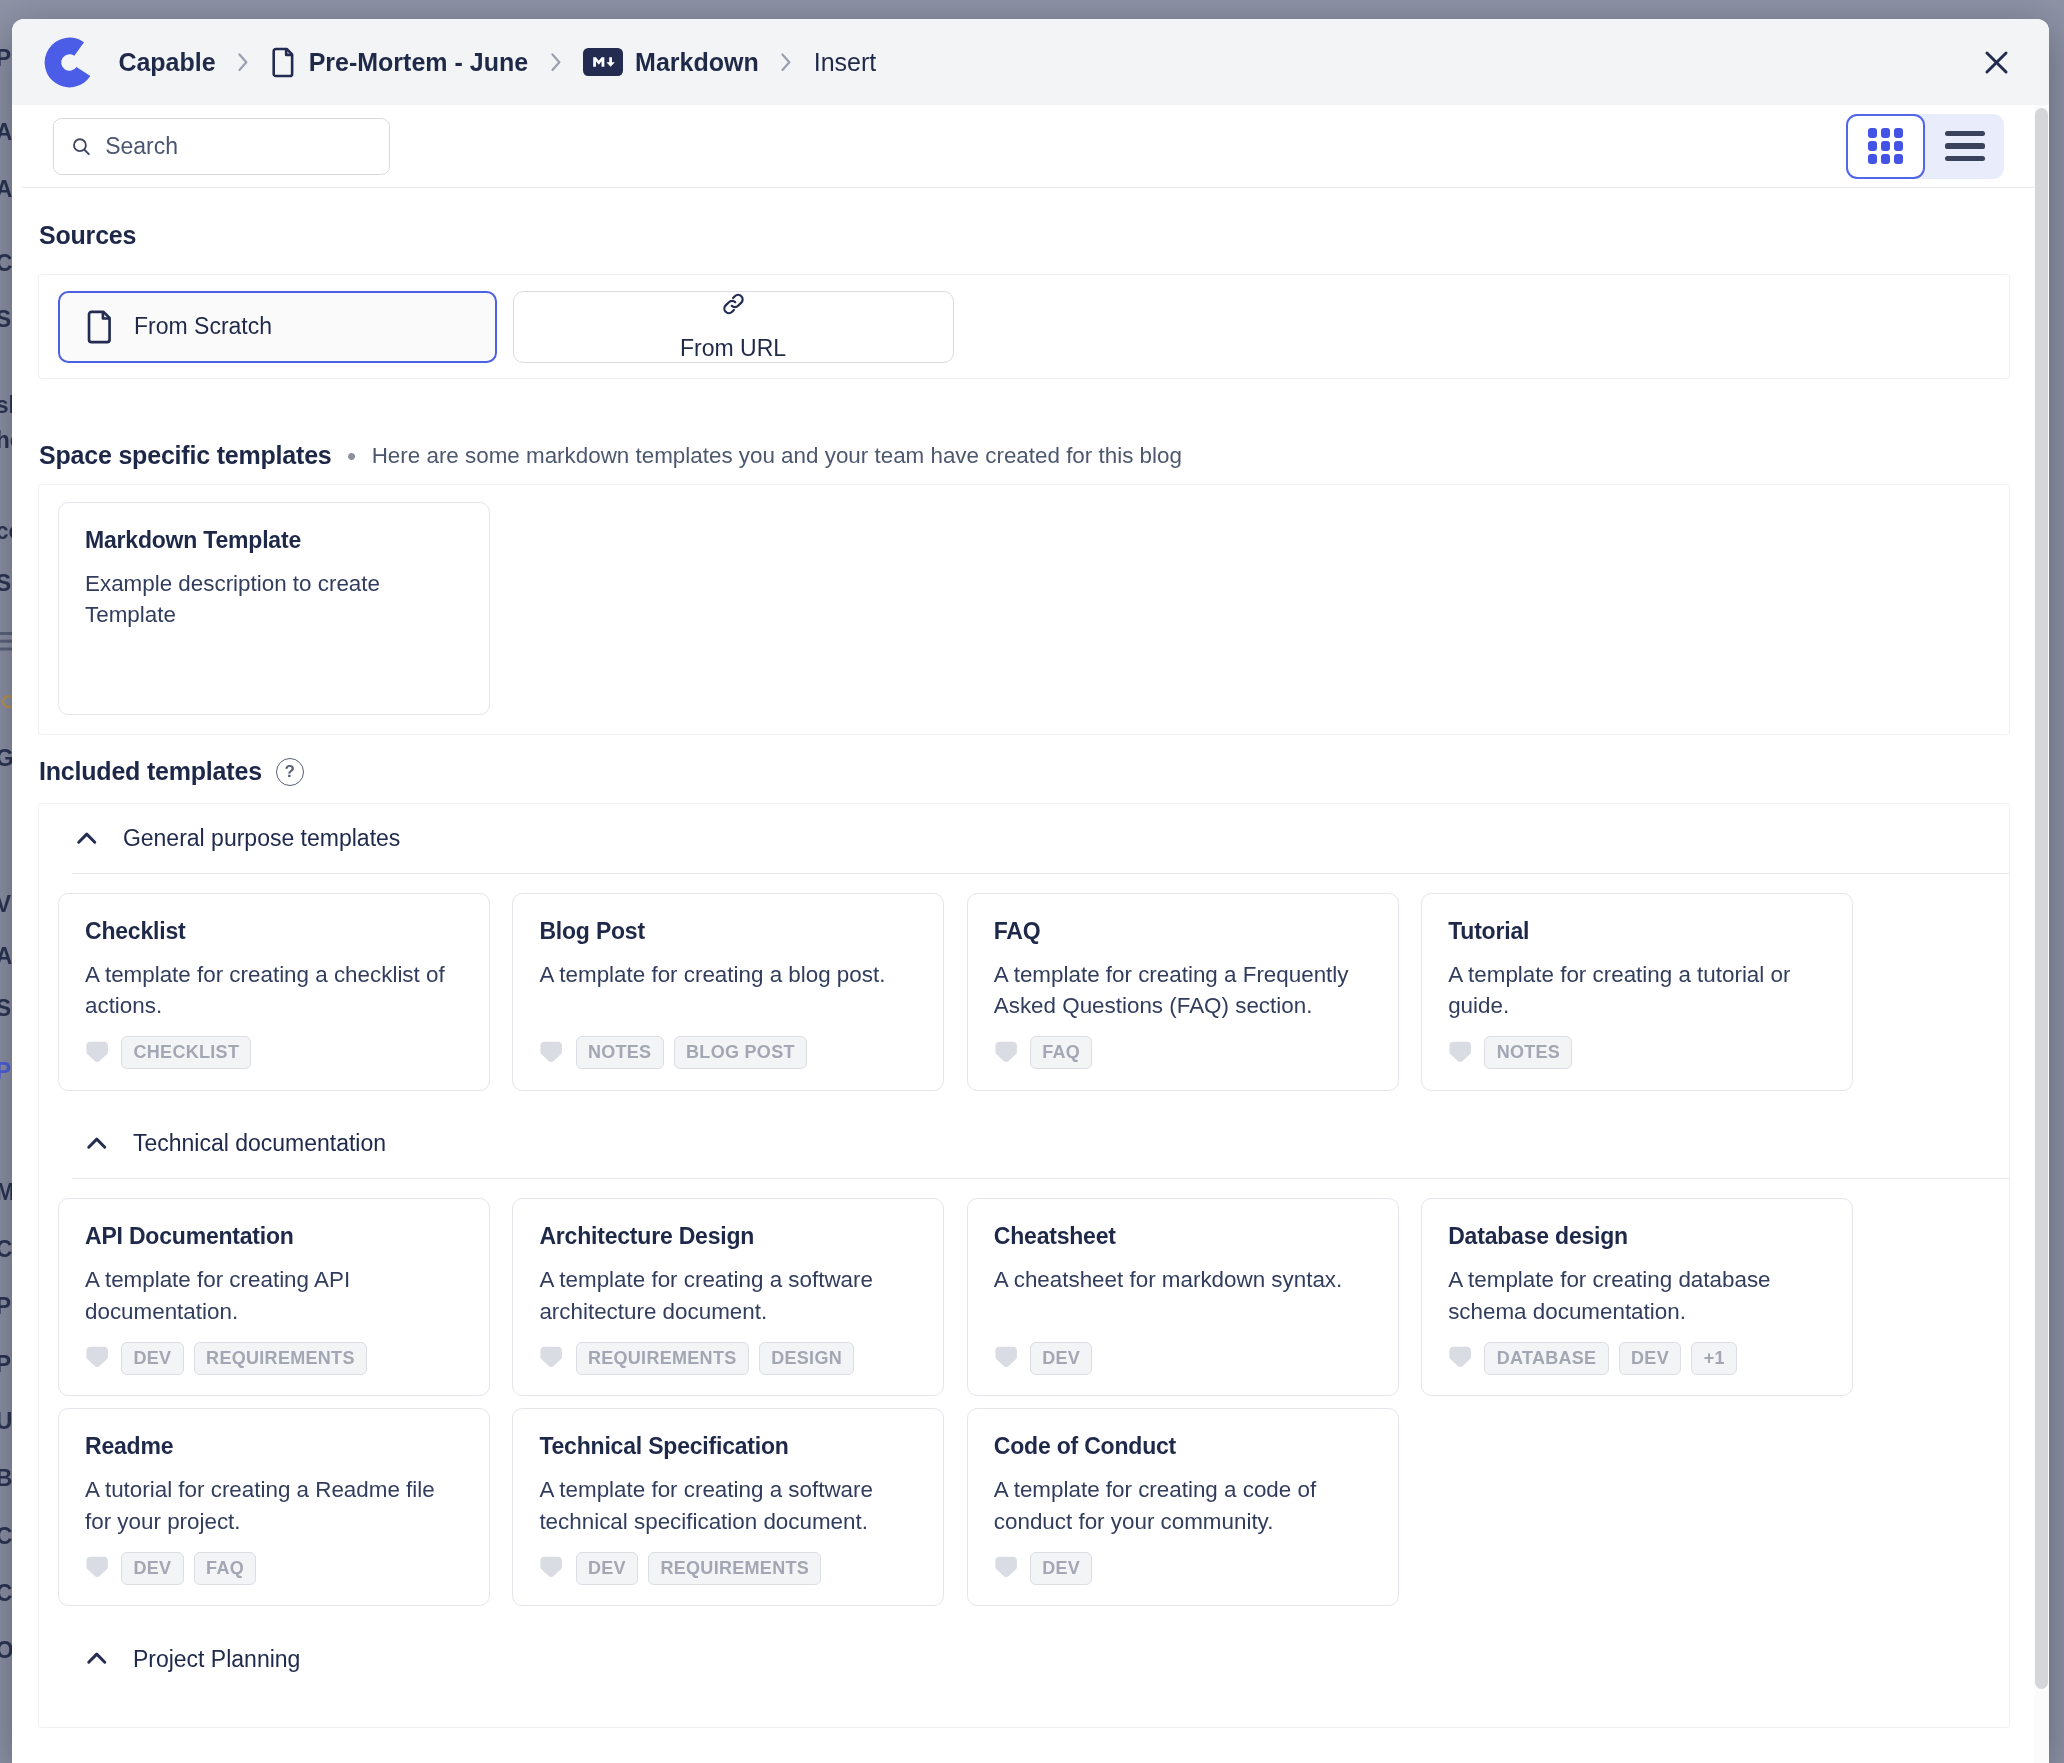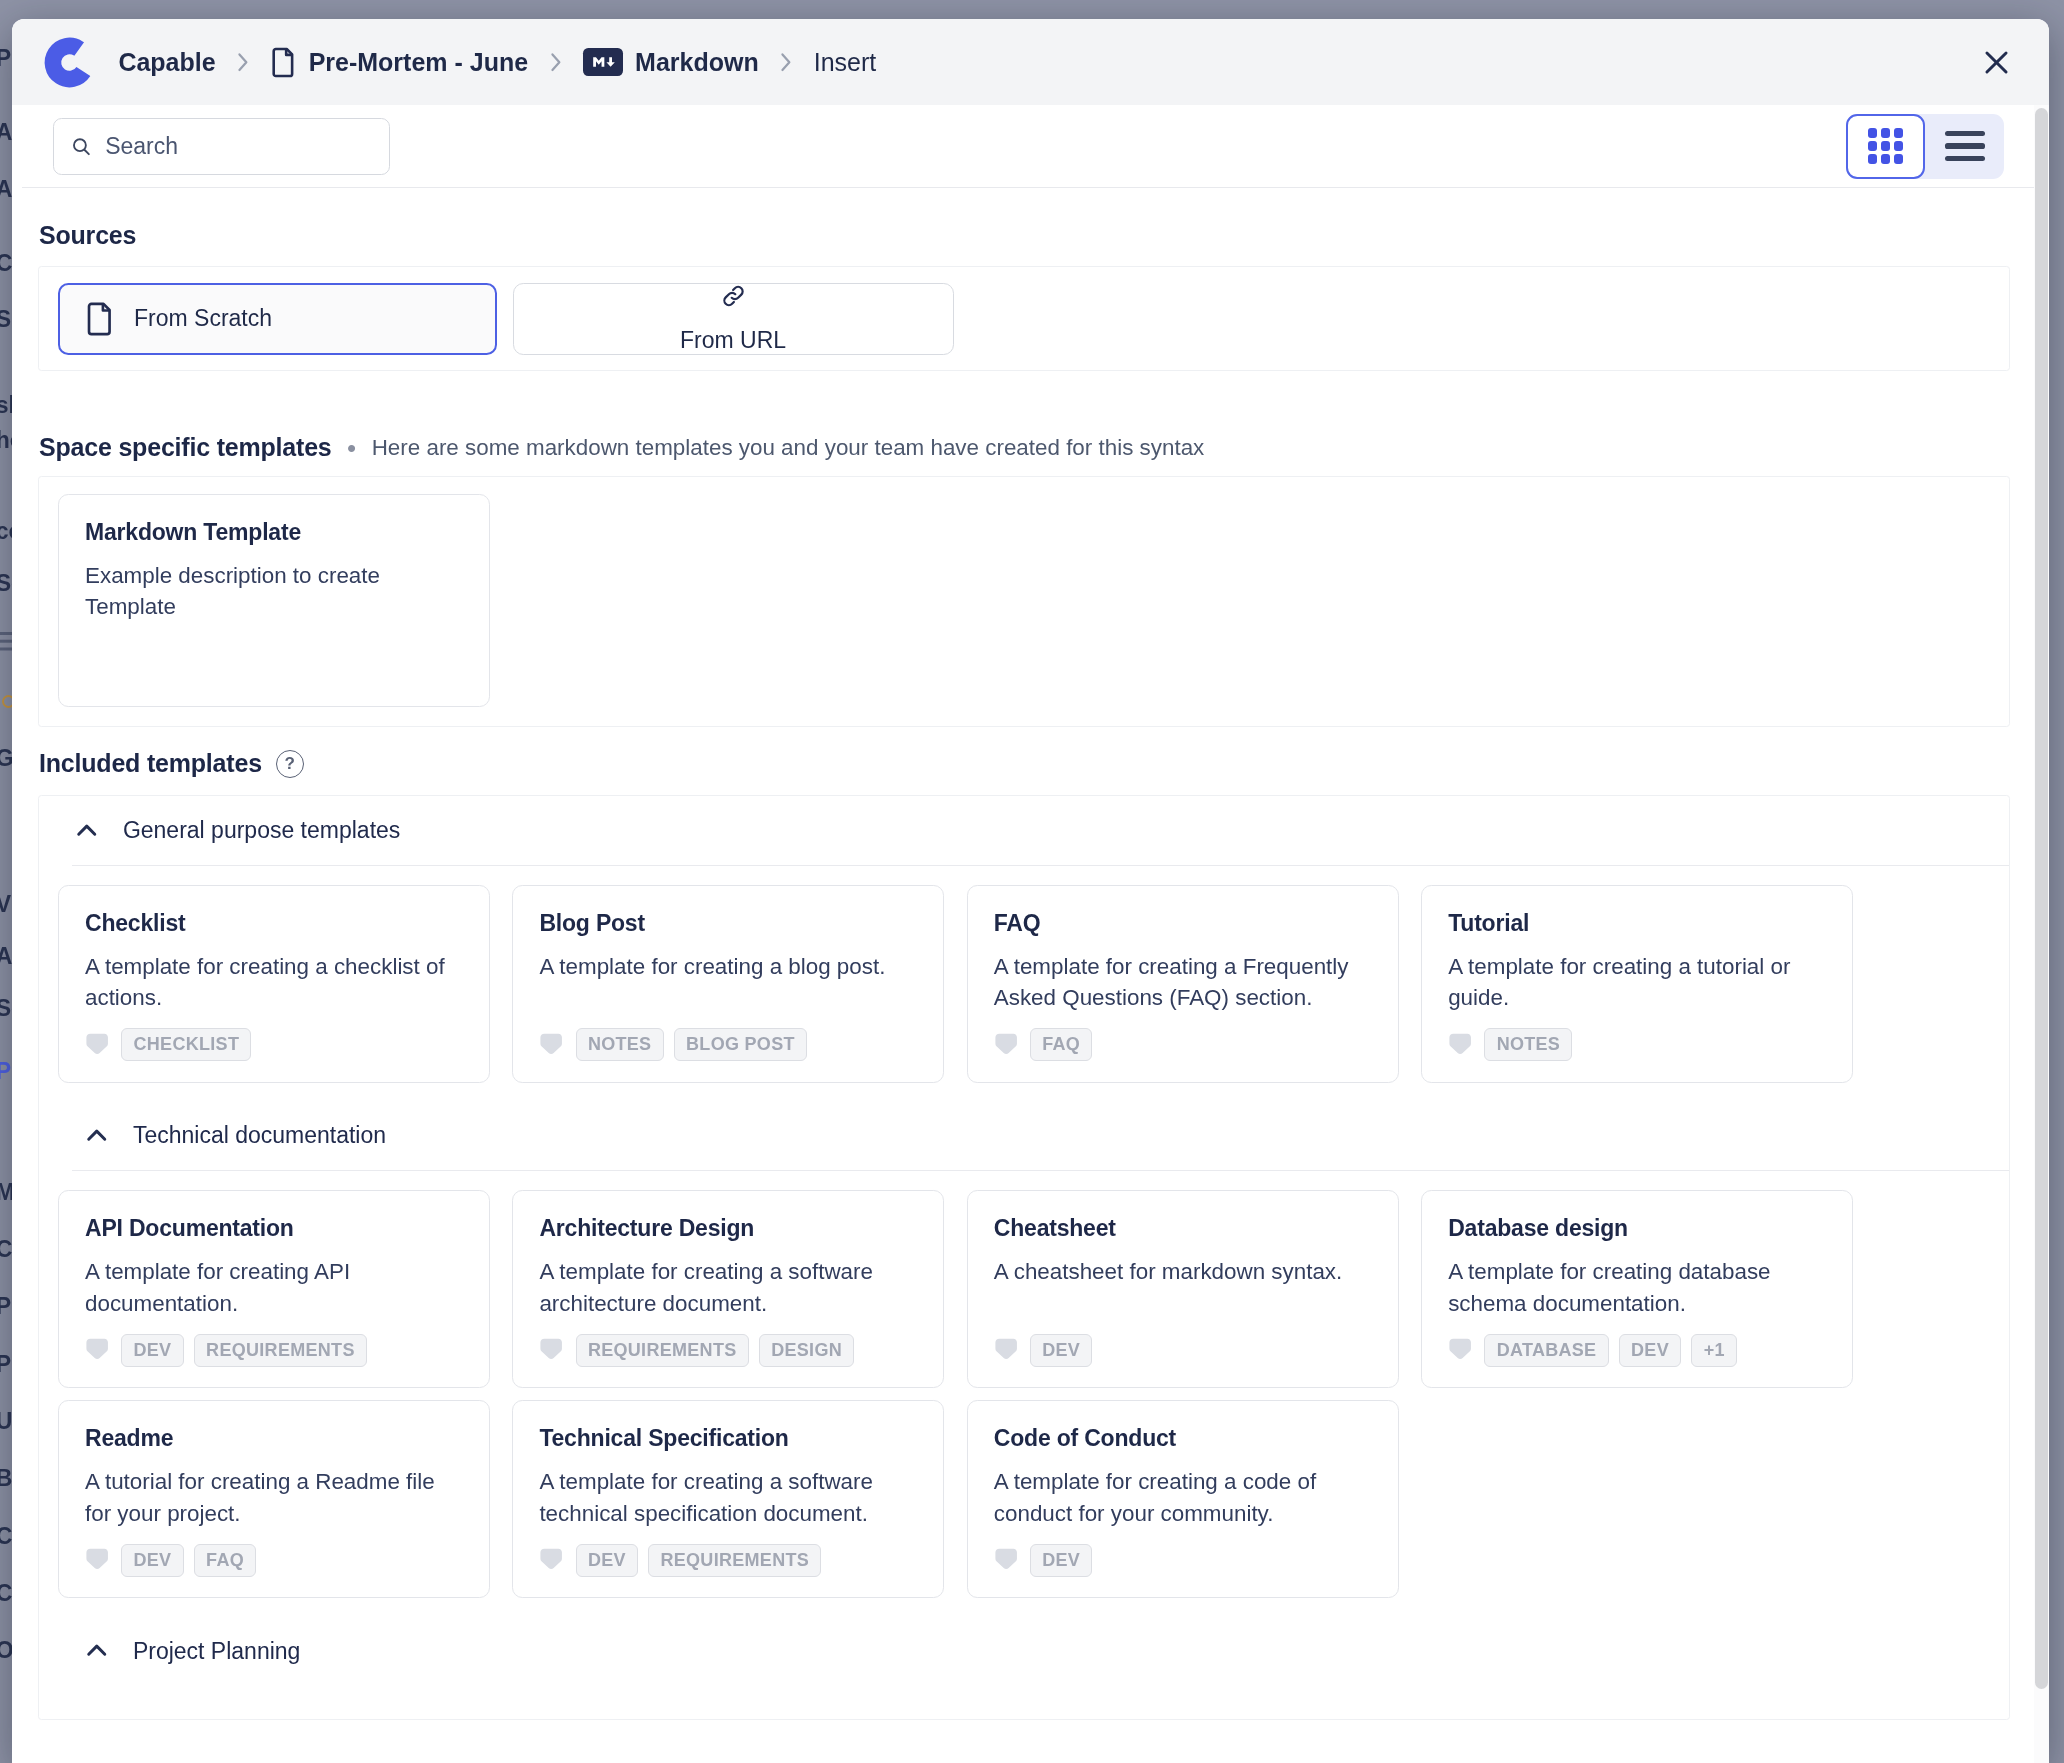--- a/index.html
+++ b/index.html
@@ -57,7 +57,7 @@
   .sec-box { border:0.9px solid #eef0f3; border-radius:3.4px; }
 
   
-  .sources-box { margin-top:16px; padding:15.5px 0 15.5px 19px; display:flex; gap:15.5px; }
+  .sources-box { margin-top:24px; padding:15.5px 0 15.5px 19px; display:flex; gap:15.5px; }
   .source-btn { height:72px; border-radius:10.3px; display:flex; align-items:center; gap:19px;
                 padding:0 26px; font-size:23px; font-weight:500; color:#1f2948; background:#fff; }
   .source-btn.selected { width:439px; border:2.2px solid #4d60e4; background:#fafafb; }

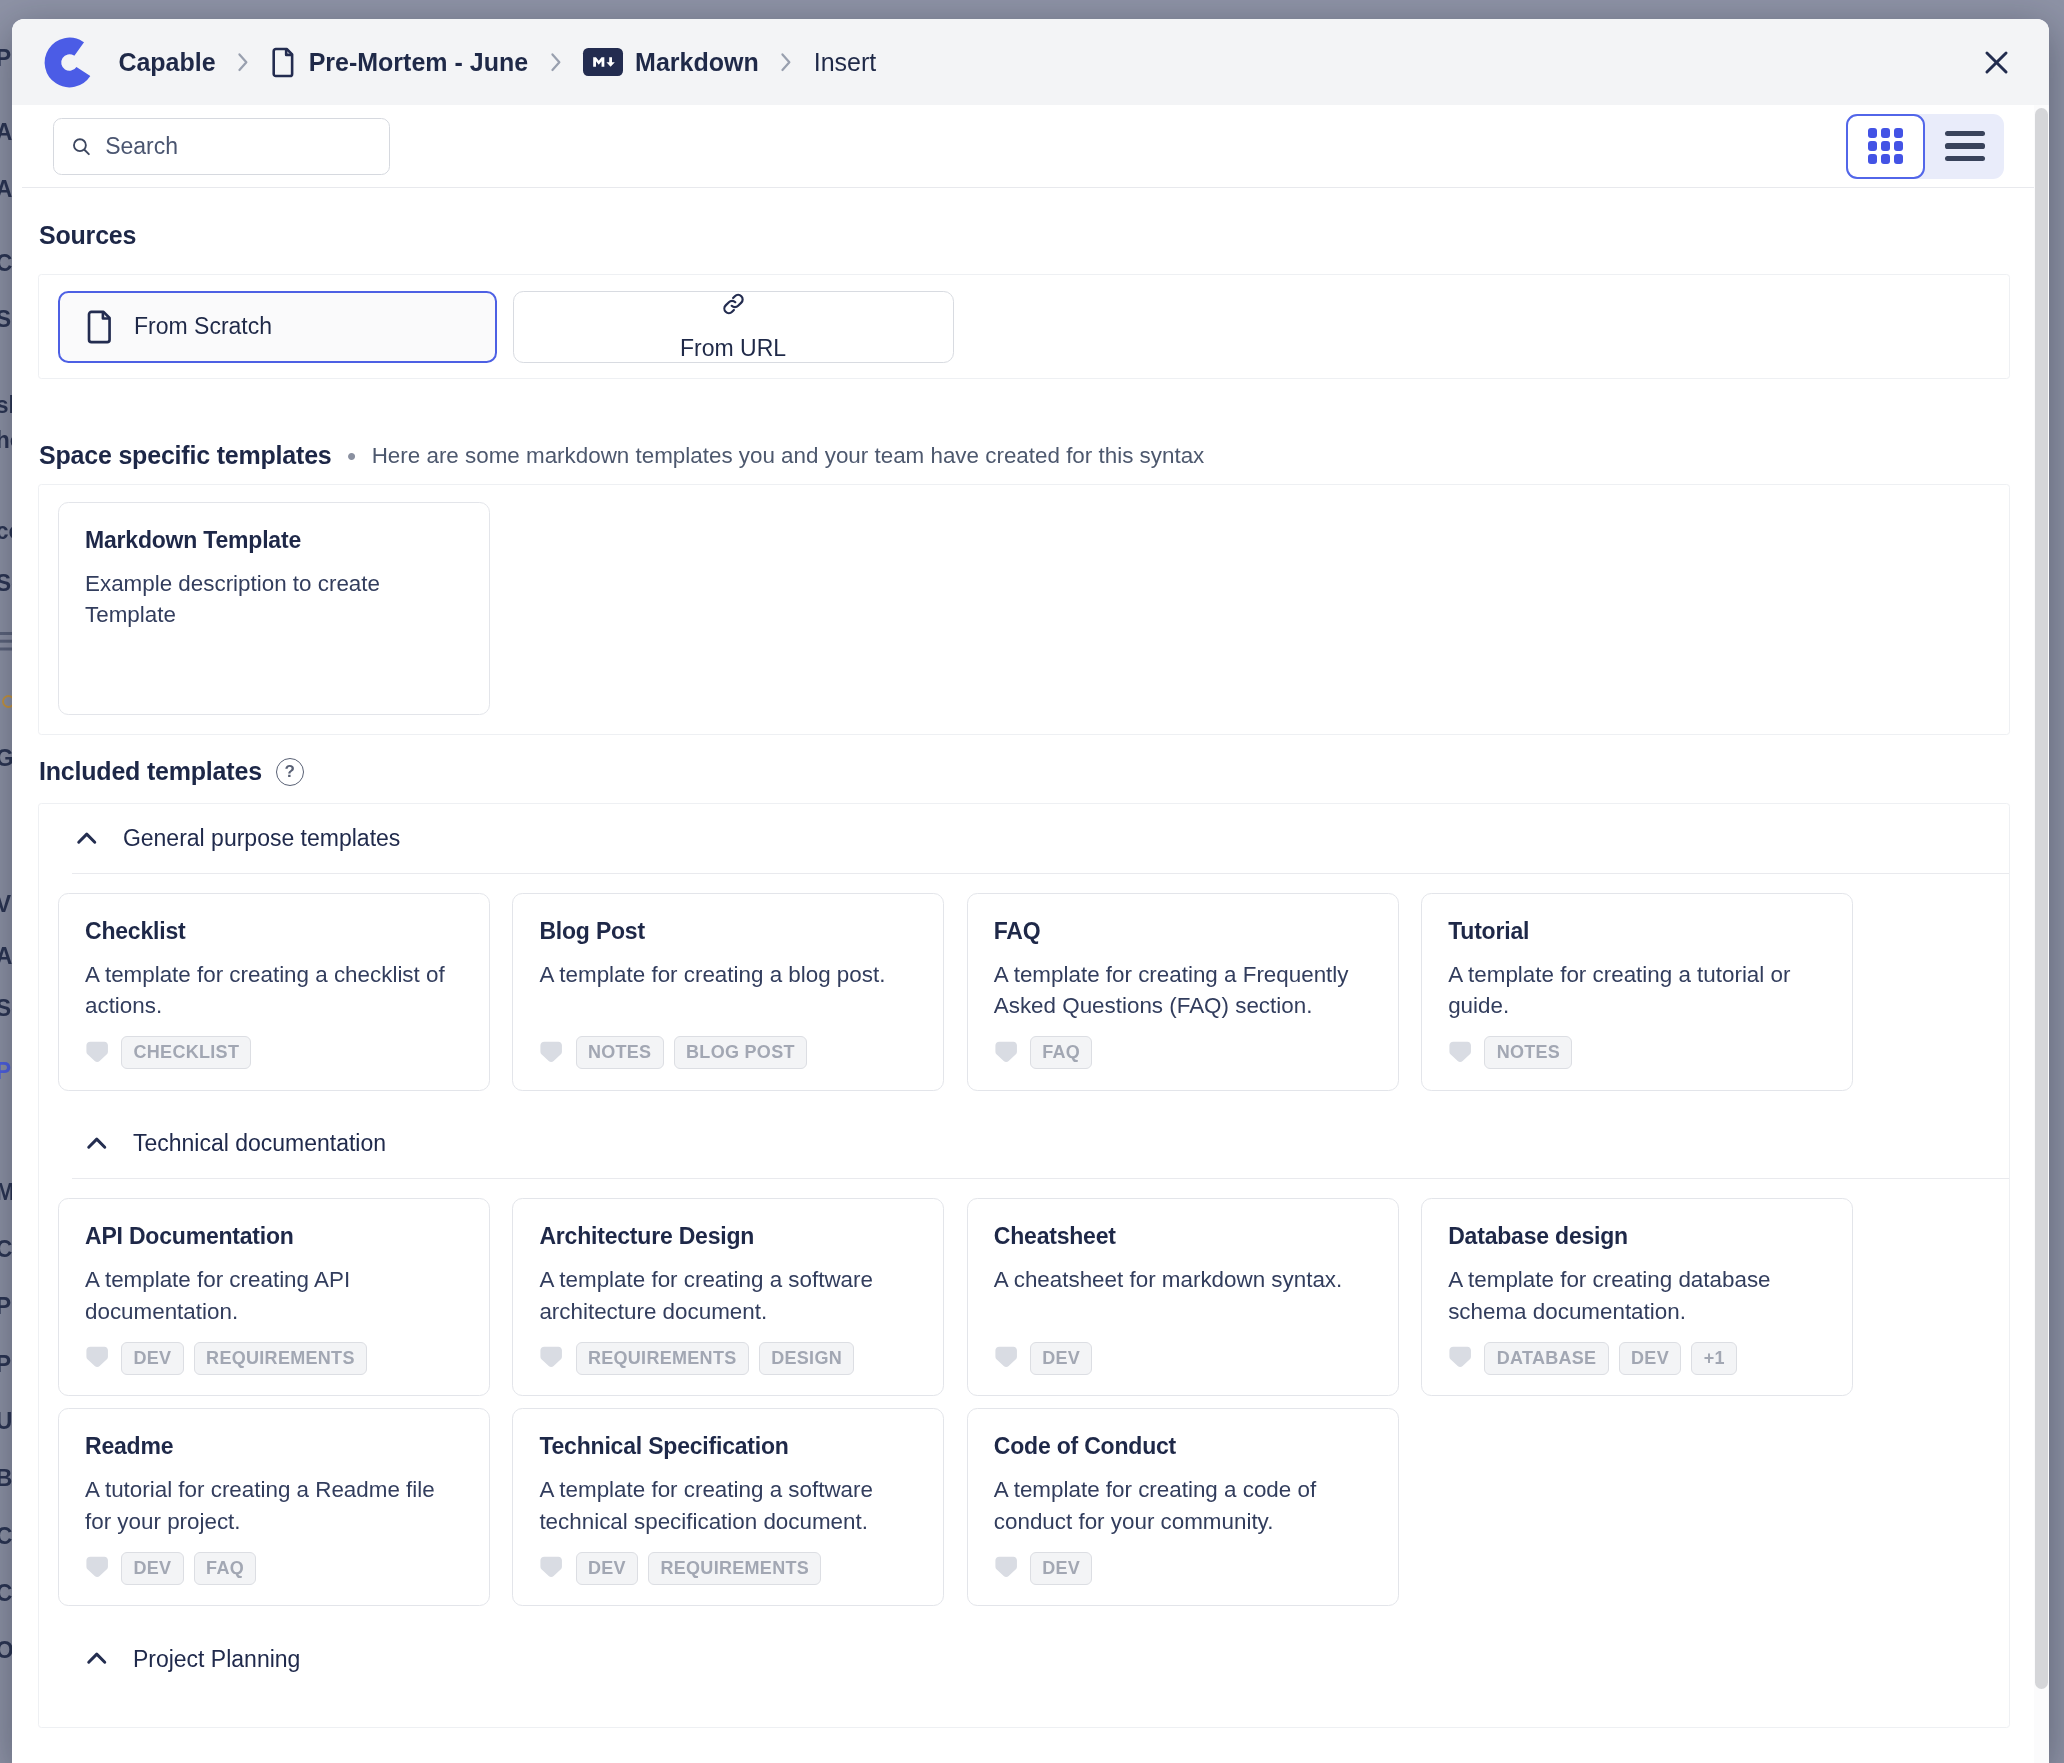--- a/index.html
+++ b/index.html
@@ -233,7 +233,7 @@
     <div class="space-title-row">
       <h2 class="sec-title">Space specific templates</h2>
       <span class="dot-sep">•</span>
-      <span class="sec-desc">Here are some markdown templates you and your team have created for this syntax</span>
+      <span class="sec-desc">Here are some markdown templates you and your team have created for this blog</span>
     </div>
 
     <div class="sec-box space-box">

